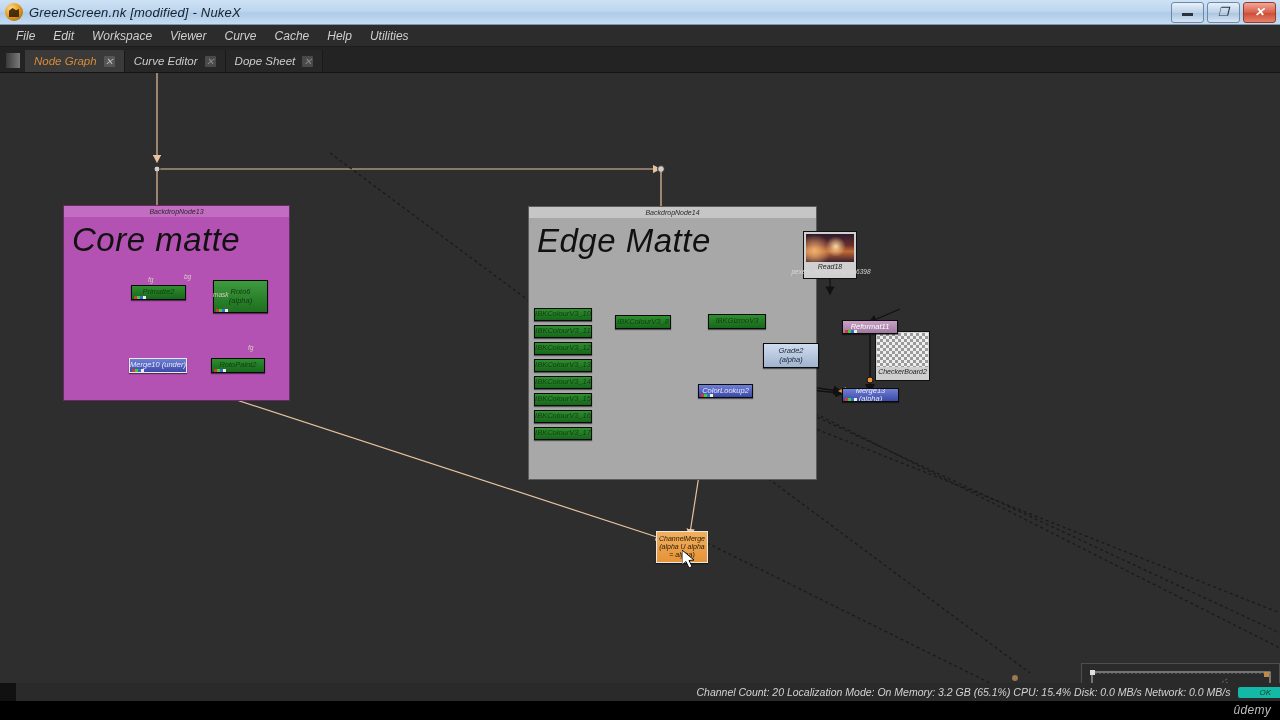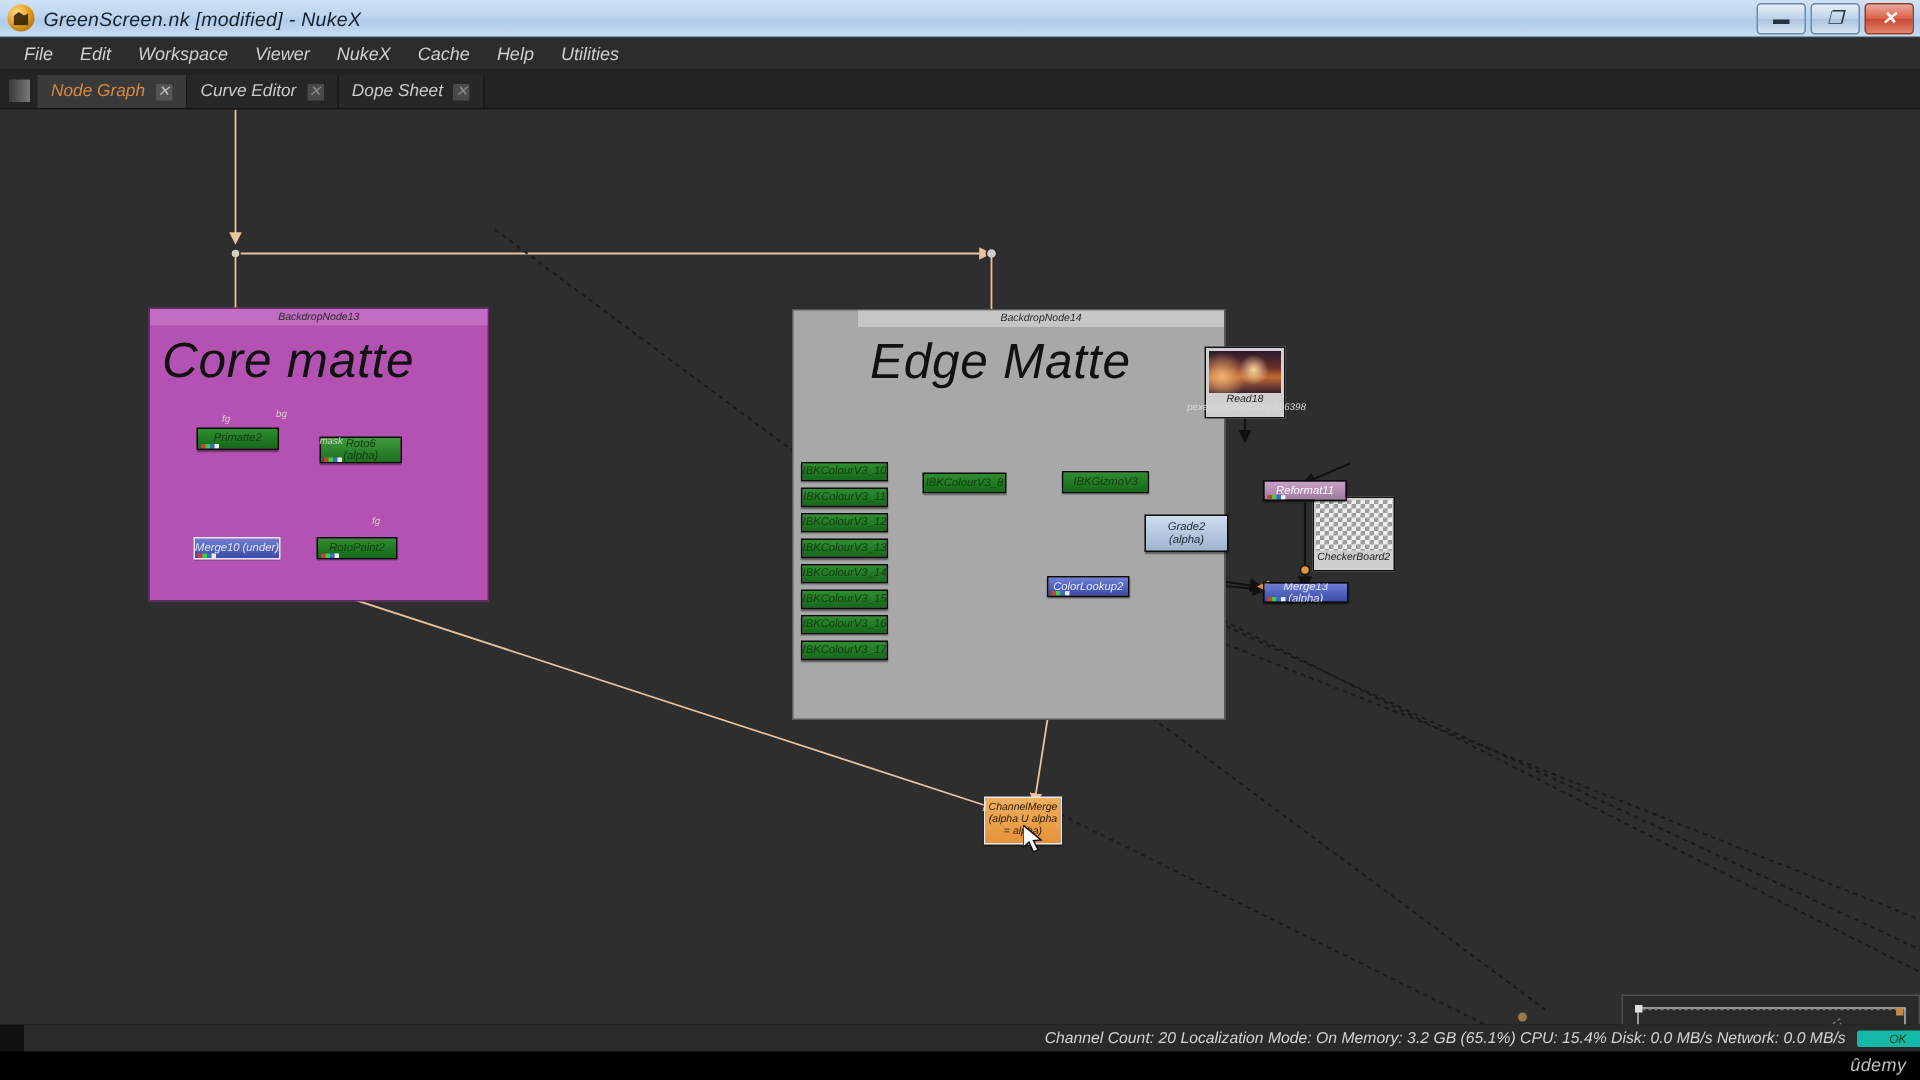--- a/index.html
+++ b/index.html
@@ -207,7 +207,7 @@
     <div class="menu-item">Edit</div>
     <div class="menu-item">Workspace</div>
     <div class="menu-item">Viewer</div>
-    <div class="menu-item">NukeX</div>
+    <div class="menu-item">Curve</div>
     <div class="menu-item">Cache</div>
     <div class="menu-item">Help</div>
     <div class="menu-item">Utilities</div>

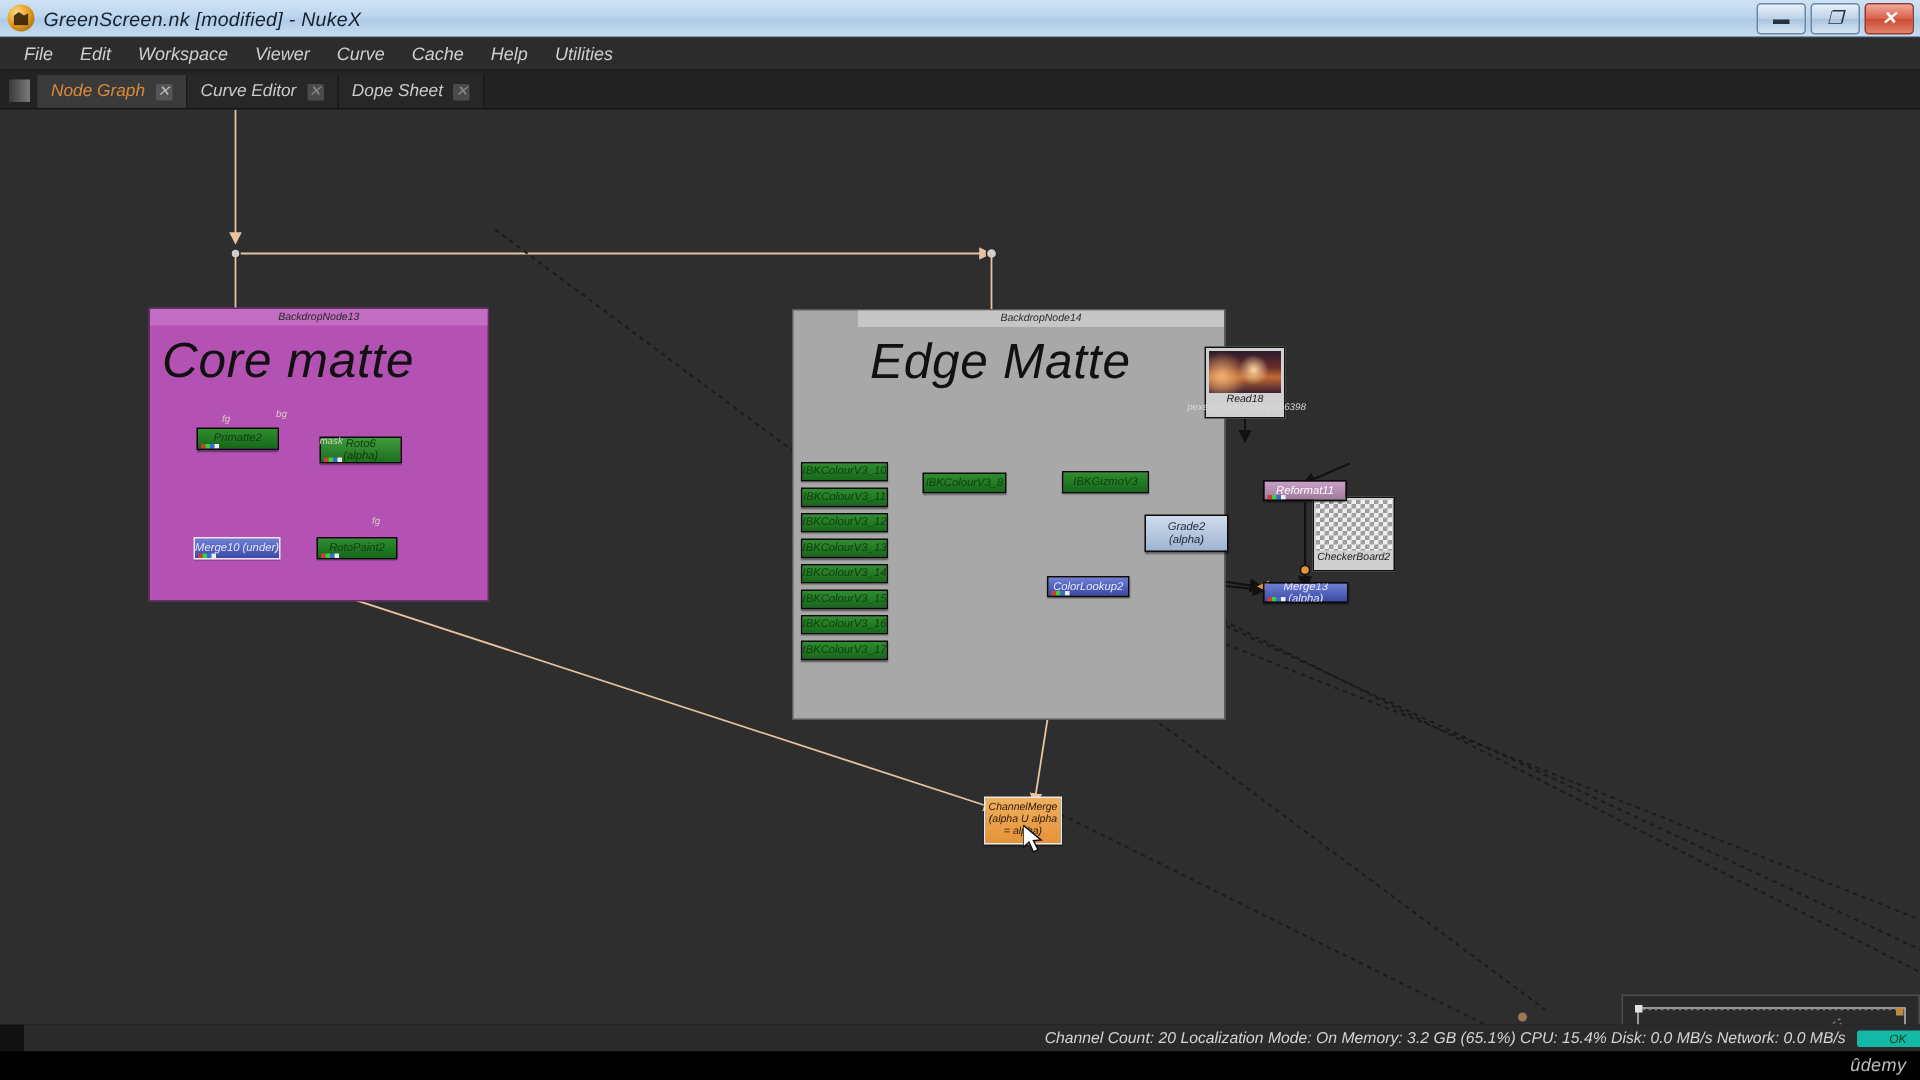--- a/index.html
+++ b/index.html
@@ -93,7 +93,7 @@
     font-size:33px; font-weight:400; color:#111; letter-spacing:.5px;
     padding:6px 0 0 8px; line-height:1;
   }
-  #bd-core { left:63px; top:132px; width:227px; height:196px; background:#b452b4;margin-left:36px; }
+  #bd-core { left:63px; top:132px; width:227px; height:196px; background:#b452b4; }
   #bd-core .bd-head { background:#c26cc2; }
   #bd-edge { left:528px; top:133px; width:289px; height:274px; background:#a8a8a8;padding-left:43px; }
   #bd-edge .bd-head { background:#c6c6c6; }

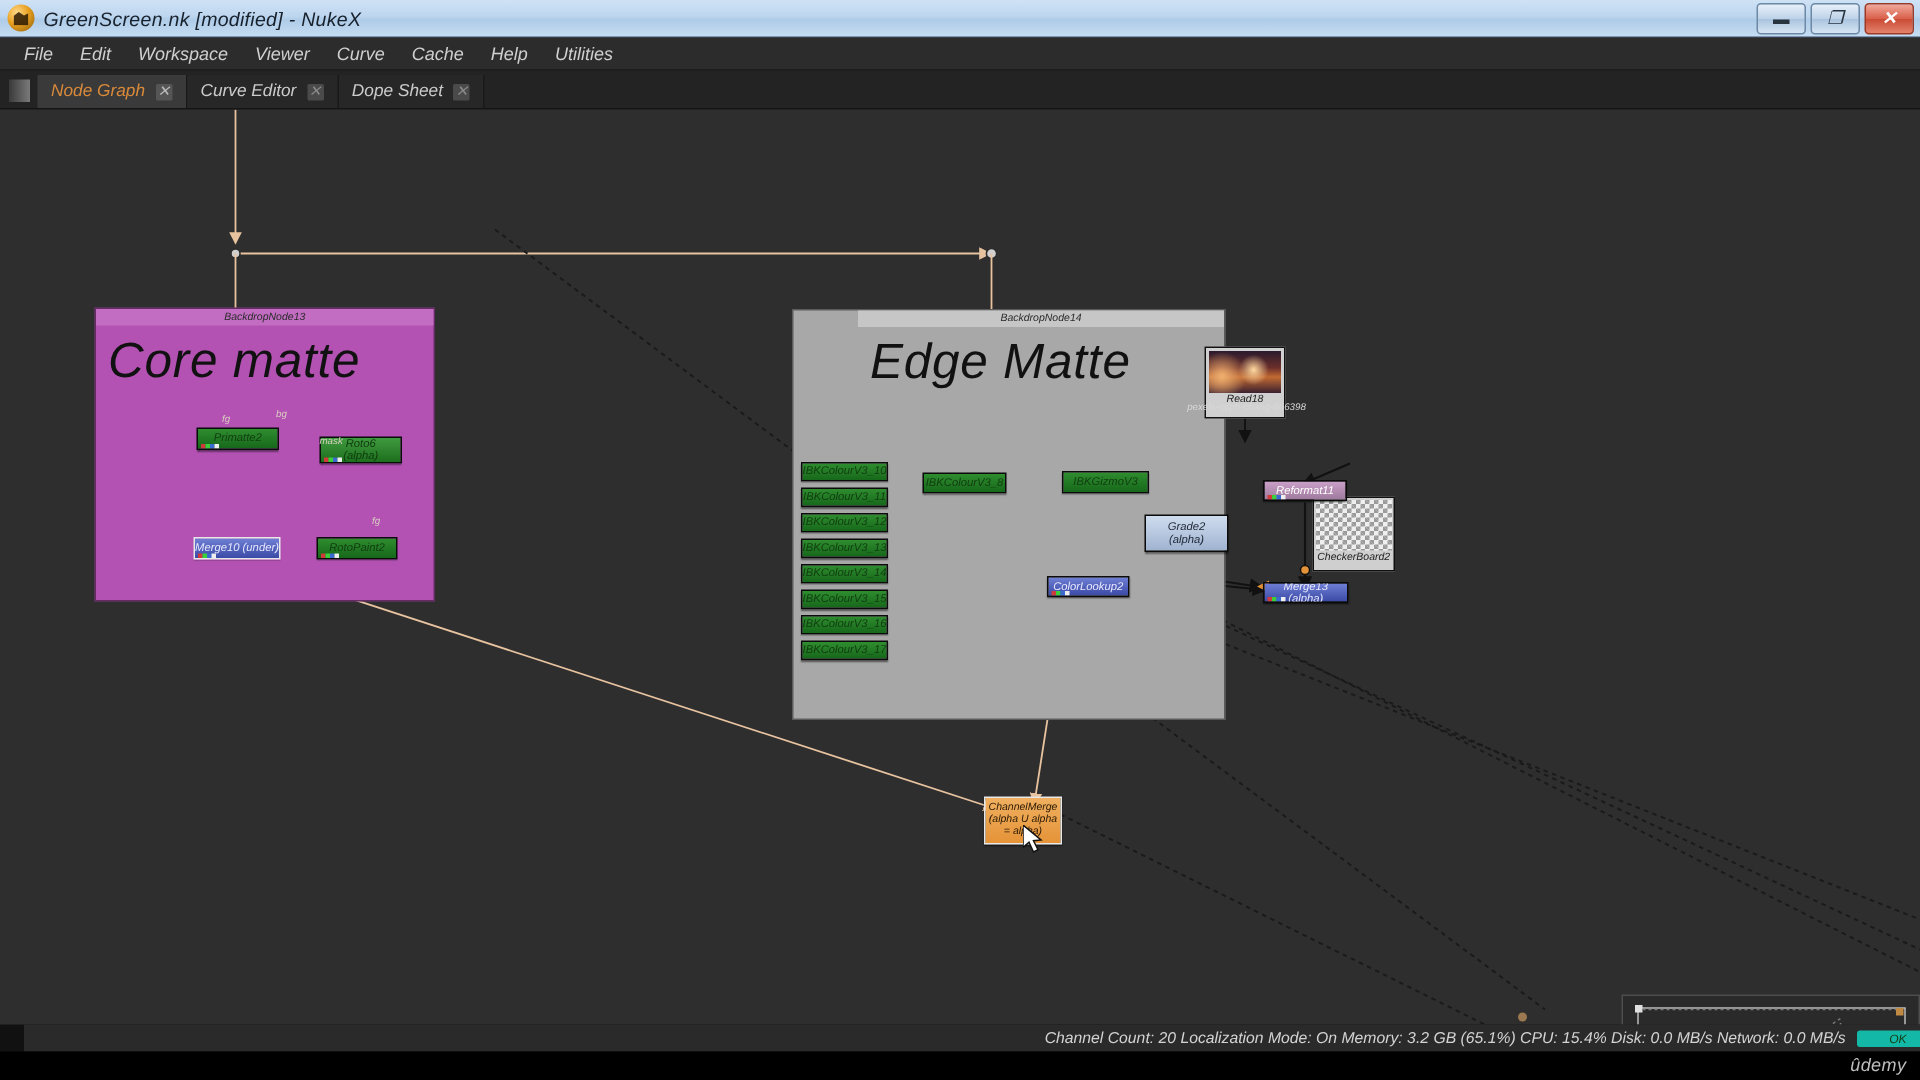--- a/index.html
+++ b/index.html
@@ -95,7 +95,7 @@
   }
   #bd-core { left:63px; top:132px; width:227px; height:196px; background:#b452b4; }
   #bd-core .bd-head { background:#c26cc2; }
-  #bd-edge { left:528px; top:133px; width:289px; height:274px; background:#a8a8a8;padding-left:43px; }
+  #bd-edge { left:528px; top:133px; width:289px; height:274px; background:#a8a8a8; }
   #bd-edge .bd-head { background:#c6c6c6; }
 
   

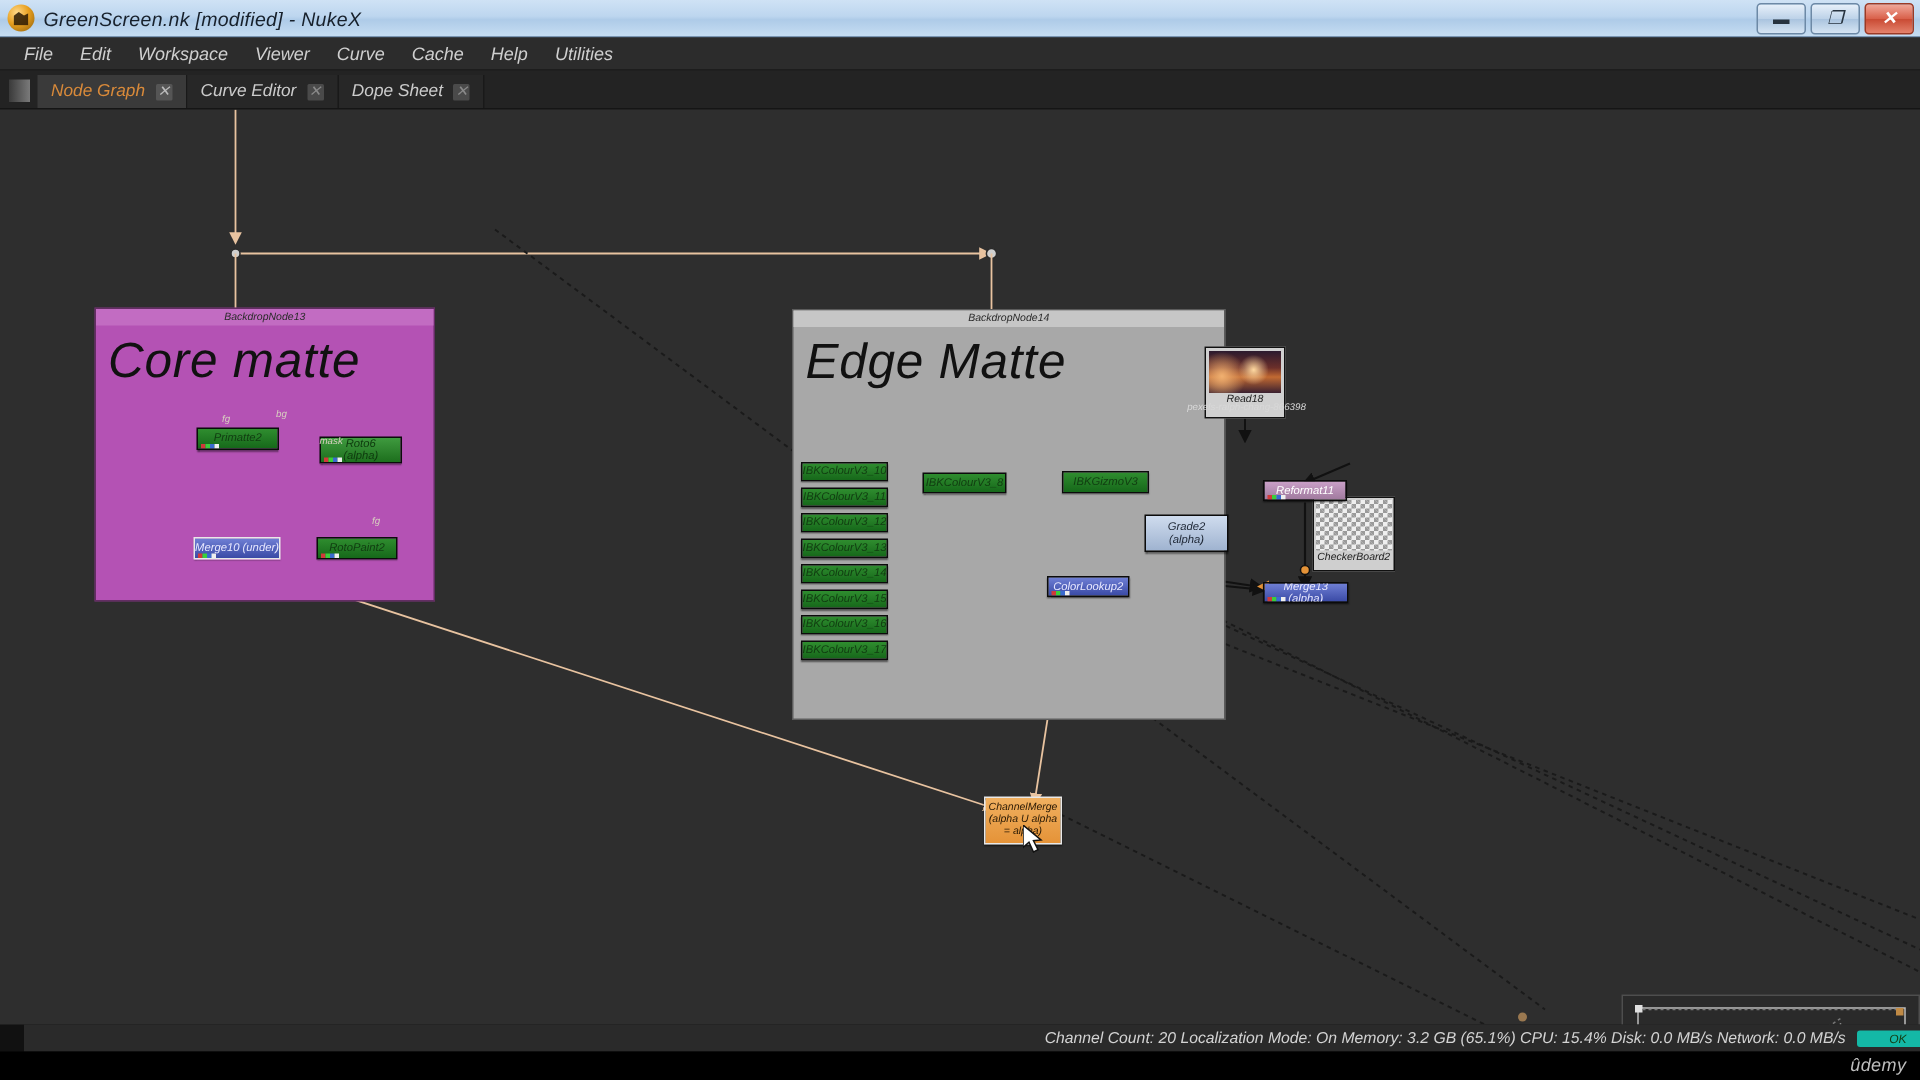--- a/index.html
+++ b/index.html
@@ -315,7 +315,7 @@
       </span>
     </div>
 
-    <div class="node green" style="left:213px; top:207px; width:55px; height:18px;margin-top:11px;">
+    <div class="node green" style="left:213px; top:207px; width:55px; height:33px;">
       <span>Roto6
 (alpha)</span>
       <span class="chips">

